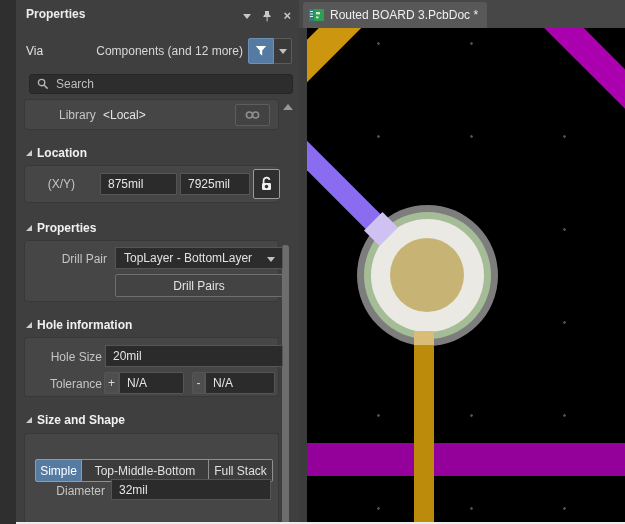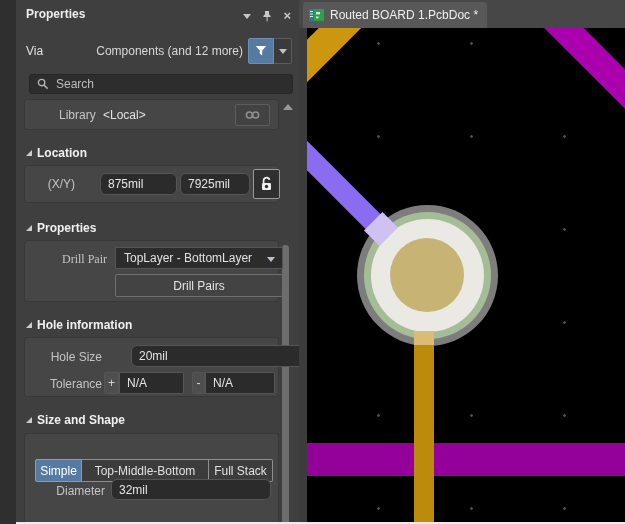--- a/index.html
+++ b/index.html
@@ -222,7 +222,7 @@
         <rect x="7" y="3" width="4" height="2.4" fill="#cdeccd"></rect>
         <rect x="7" y="7.5" width="2.6" height="1.8" fill="#cdeccd"></rect>
       </svg>
-      <span>Routed BOARD 1.PcbDoc *</span>
+      <span>Routed BOARD 3.PcbDoc *</span>
     </span>
   </div>
   <div class="splitter"></div>

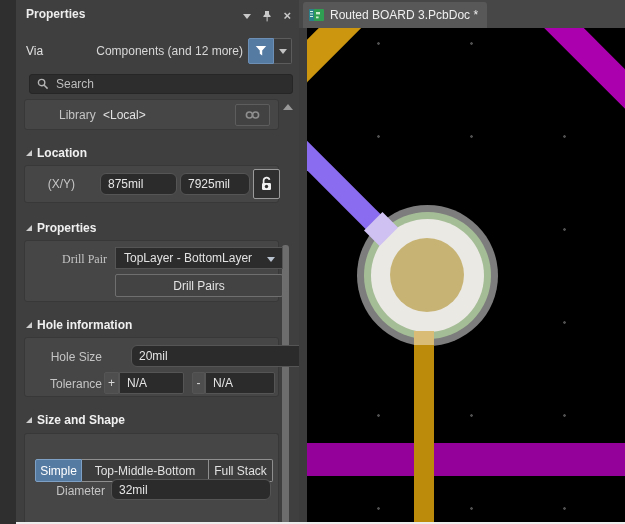--- a/index.html
+++ b/index.html
@@ -28,7 +28,7 @@
   .group { position:absolute; left:8px; width:255px; background:#464646; border:1px solid #383838; border-radius:3px; }
   .lbl { position:absolute; color:#c5c5c5; }
   .val { color:#e2e2e2; }
-  .tinput { position:absolute; background:#2b2b2b; border:1px solid #555; border-radius:6px; color:#e5e5e5; font-family:"Liberation Sans",sans-serif; font-size:12px; padding:0 7px; }
+  .tinput { position:absolute; background:#2b2b2b; border:1px solid #555; border-radius:0; color:#e5e5e5; font-family:"Liberation Sans",sans-serif; font-size:12px; padding:0 7px; }
 
   .g-library { top:99px; height:31px; }
   .lib-label { left:34px; top:8px; }

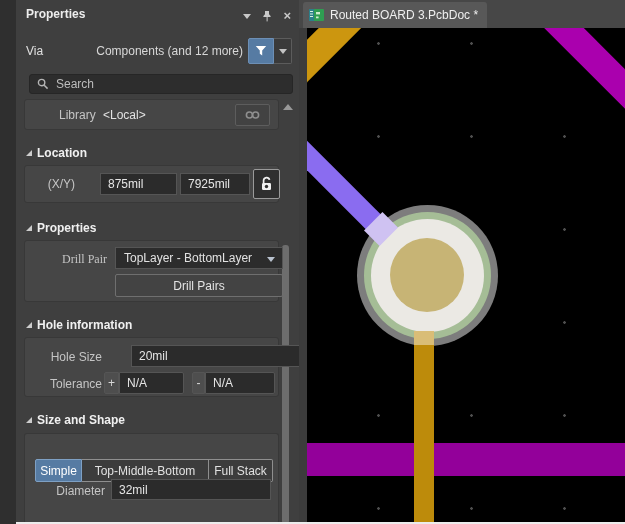--- a/index.html
+++ b/index.html
@@ -48,7 +48,7 @@
   .lock-btn { position:absolute; left:228px; top:3px; width:27px; height:30px; background:#2f2f2f; border:1px solid #9a9a9a; border-radius:2px; display:flex; align-items:center; justify-content:center; }
 
   .g-props { top:240px; height:62px; }
-  .dp-label { left:12px; top:11px; width:70px; text-align:right;font-family:Liberation Serif, serif; }
+  .dp-label { left:12px; top:11px; width:70px; text-align:right; }
   .dropdown { position:absolute; left:90px; top:6px; width:168px; height:22px; background:#2c2c2c; border:1px solid #555; border-radius:0; color:#e2e2e2; display:flex; align-items:center; padding-left:8px; }
   .dropdown .dd-arrow { position:absolute; right:7px; top:9px; width:0; height:0; border-left:4px solid transparent; border-right:4px solid transparent; border-top:5px solid #b9c2cf; }
   .btn { position:absolute; background:#434343; border:1px solid #6f6f6f; border-radius:2px; color:#e3e3e3; display:flex; align-items:center; justify-content:center; font-size:12px; }

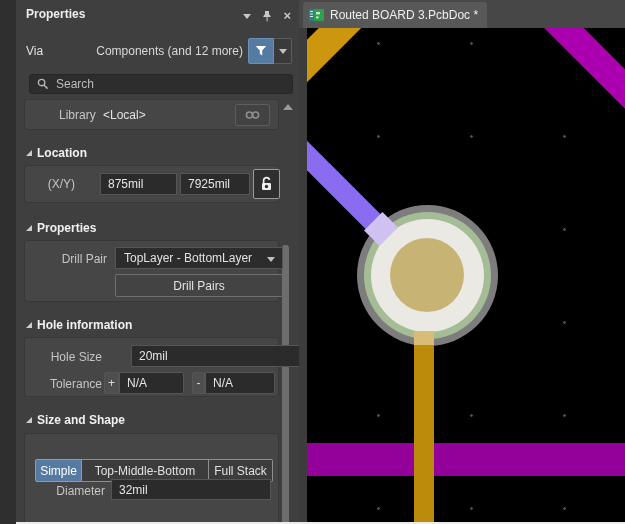--- a/index.html
+++ b/index.html
@@ -56,7 +56,7 @@
 
   .g-hole { top:337px; height:60px; }
   .hs-label { left:10px; top:12px; width:67px; text-align:right; }
-  .hs-in { left:80px; top:7px; width:178px; height:22px;margin-left:26px; }
+  .hs-in { left:80px; top:7px; width:178px; height:22px; }
   .tol-label { left:10px; top:39px; width:67px; text-align:right; }
   .prefix-seg { position:absolute; background:#4e4e4e; border:1px solid #555; color:#d8d8d8; display:flex; align-items:center; justify-content:center; font-size:12px; }
   .tp-seg { left:79px; top:34px; width:15px; height:22px; border-radius:2px 0 0 2px; }

